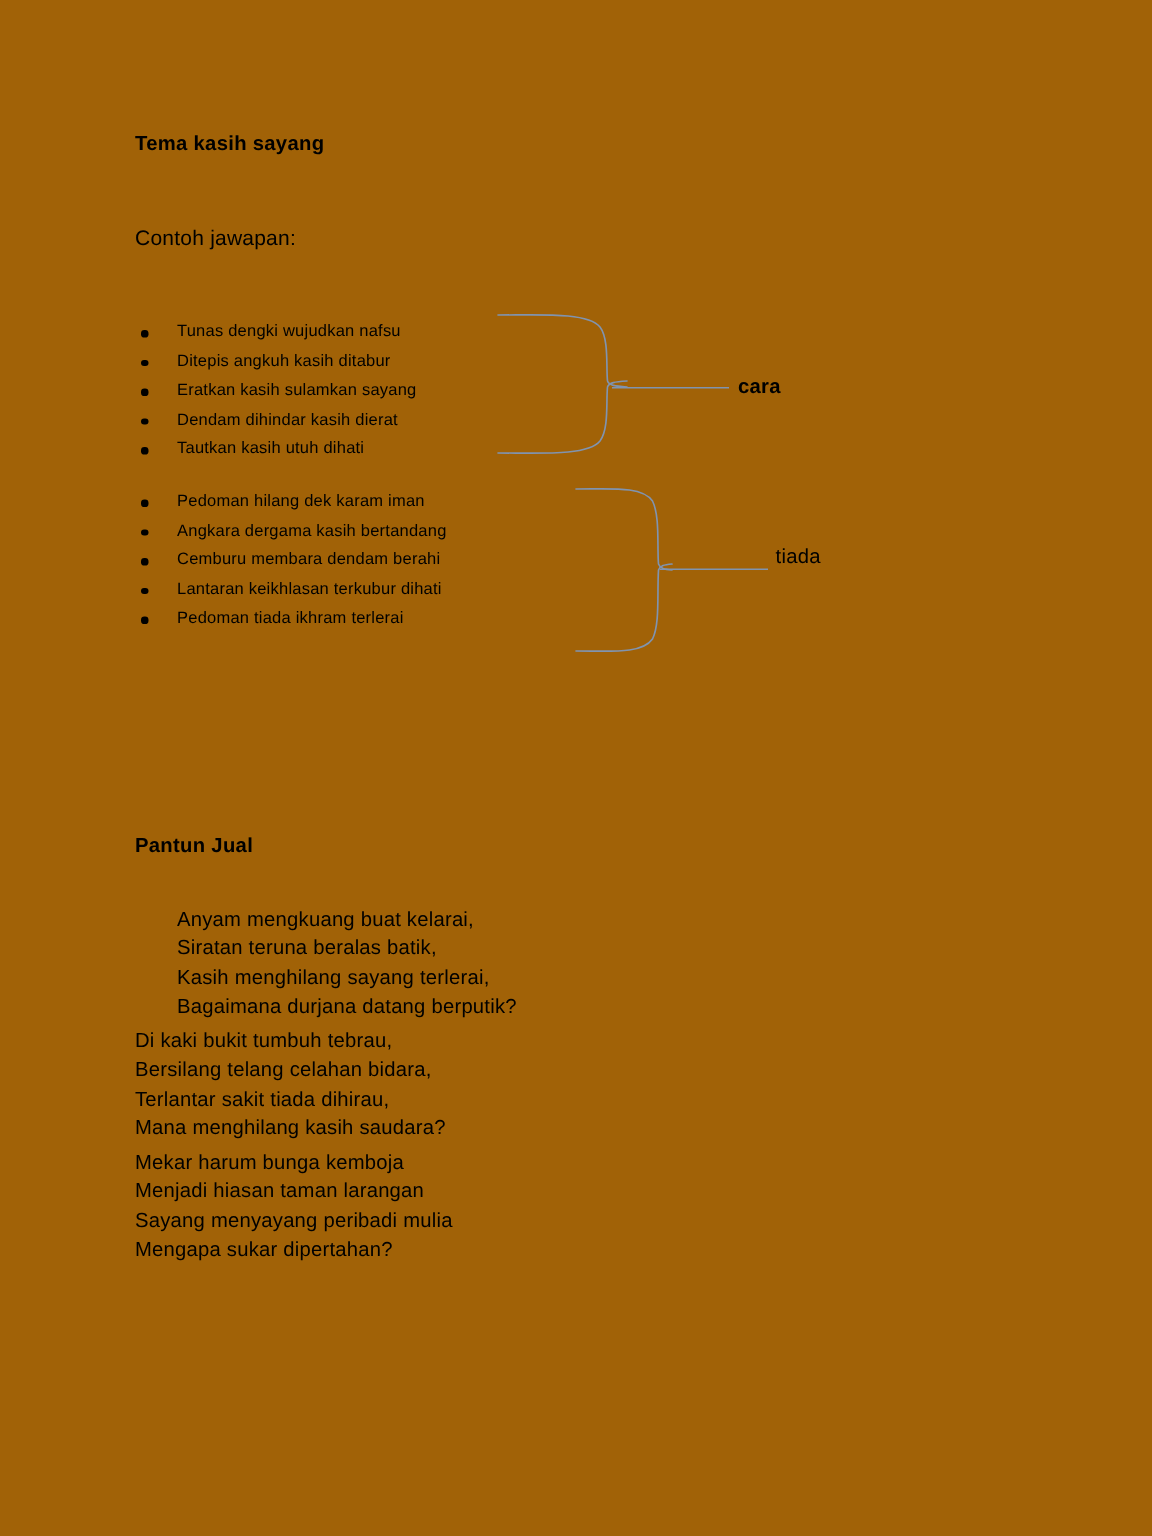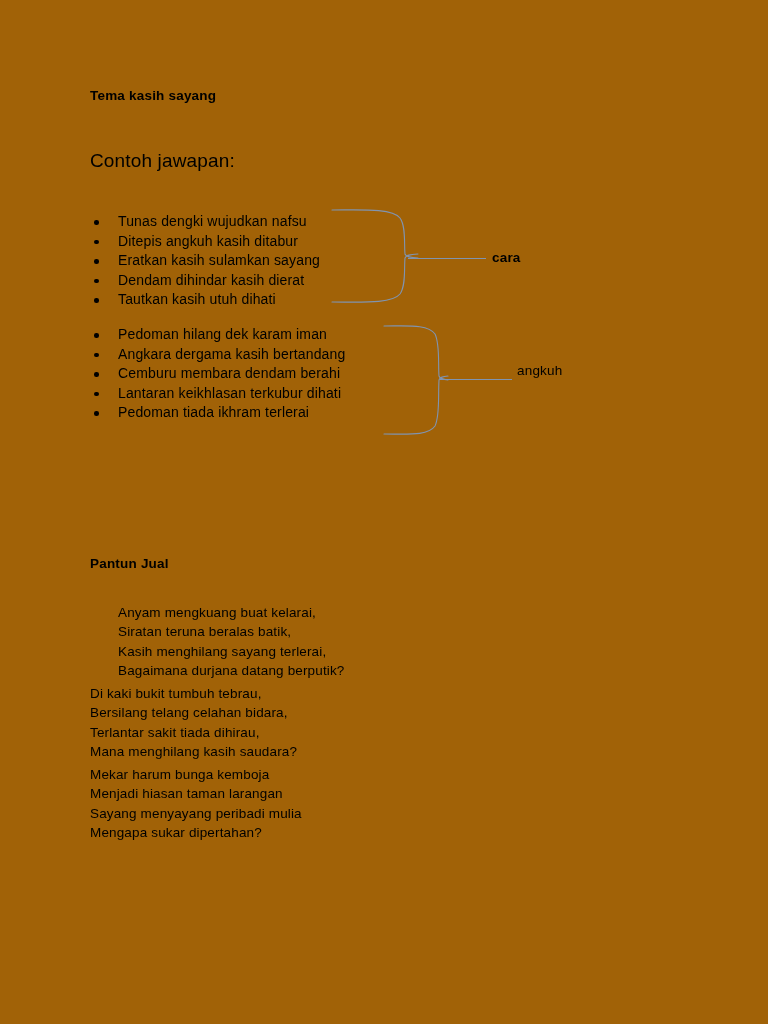--- a/index.html
+++ b/index.html
@@ -36,7 +36,7 @@
 
   .plain-line {
     position: absolute;
-    font-size: 19px;
+    font-size: 14px;
     letter-spacing: 0.15px;
     white-space: nowrap;
   }

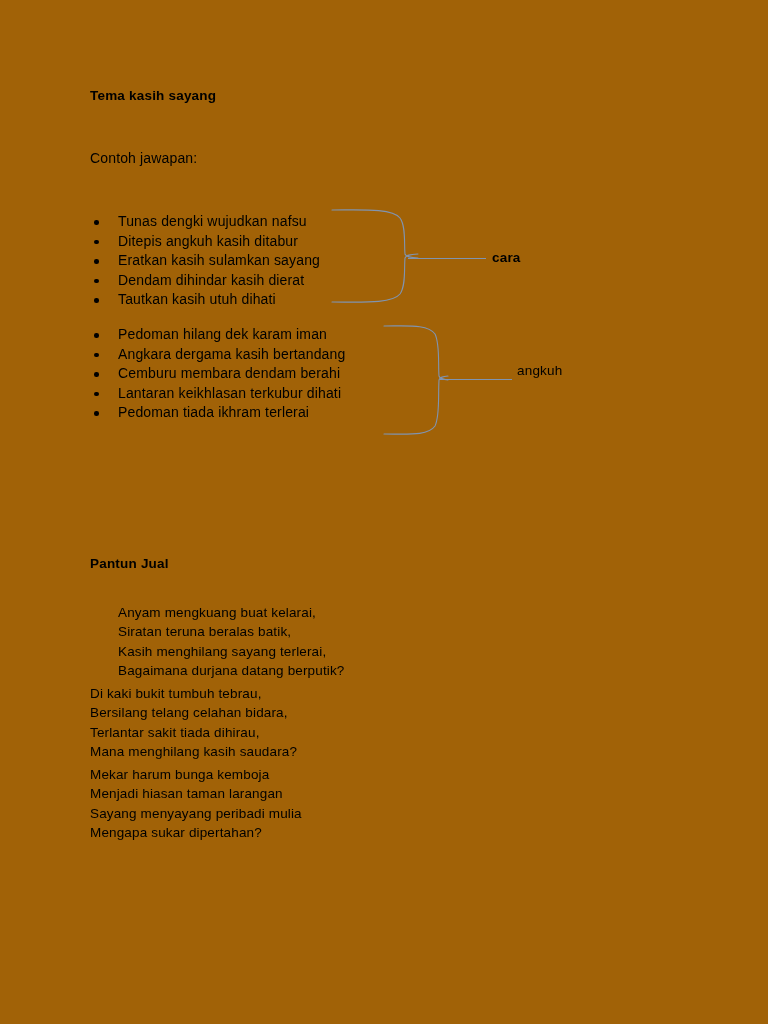--- a/index.html
+++ b/index.html
@@ -56,7 +56,7 @@
     position: relative;
     height: 19.6px;
     line-height: 19.6px;
-    font-size: 14px;
+    font-size: 11px;
     letter-spacing: 0.15px;
     white-space: nowrap;
     padding-left: 26px;

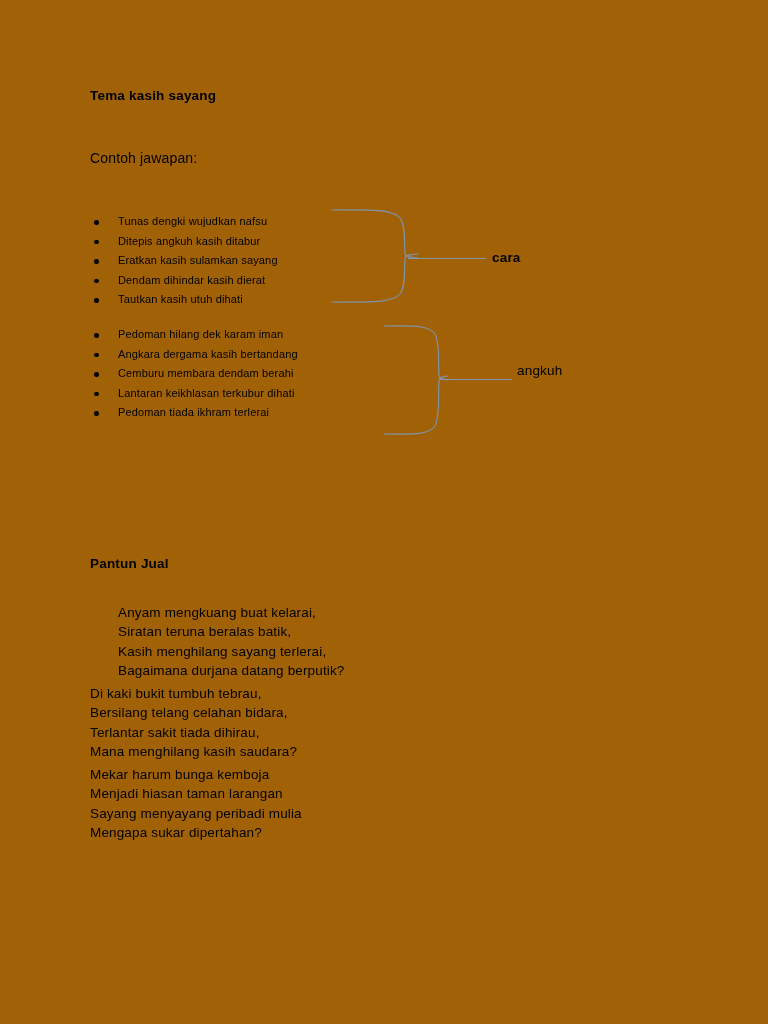--- a/index.html
+++ b/index.html
@@ -150,7 +150,7 @@
     <path d="M2,112 C26,112 46,114 53,104 C58,94 56,74 57,58 C58,55 61,54.5 66,54" fill="none" stroke="#8094b0" stroke-width="1.1" stroke-linecap="round"></path>
   </svg>
   <div class="leader" id="leader-punca"></div>
-  <div class="brace-label" id="label-punca">angkuh</div>
+  <div class="brace-label" id="label-punca">tiada</div>
 
   <div class="heading" id="pantun-heading">Pantun Jual</div>
 

